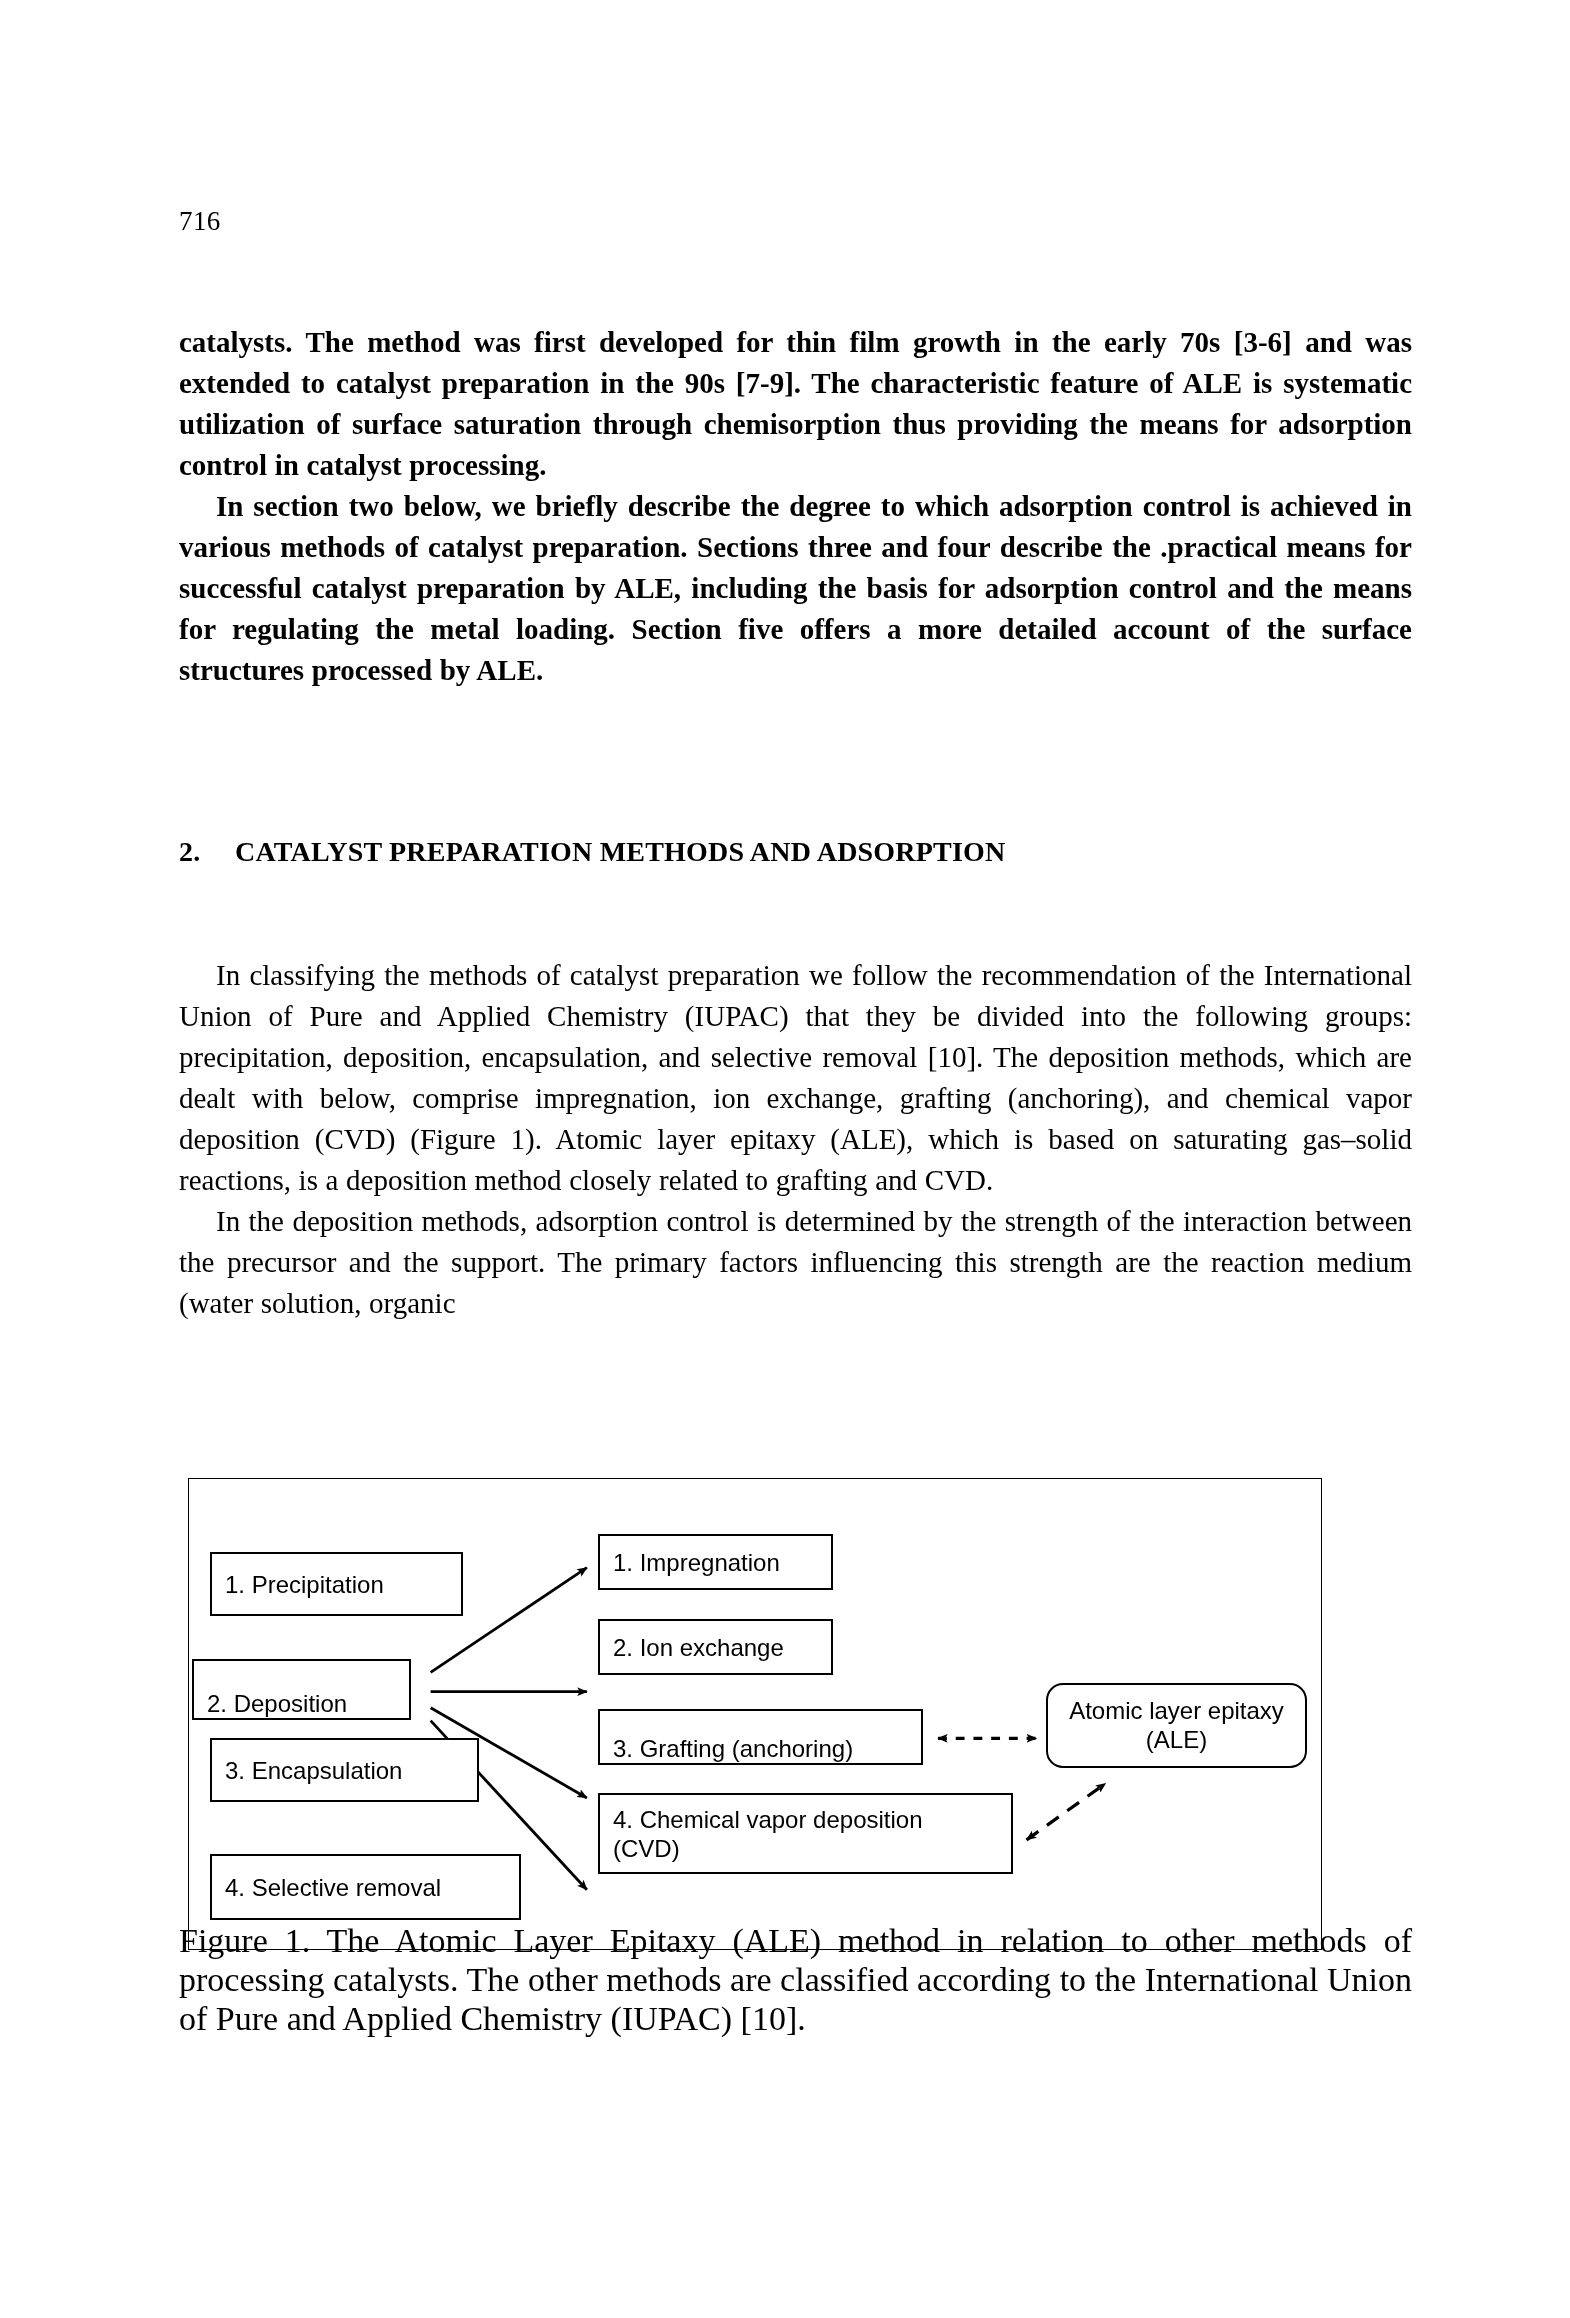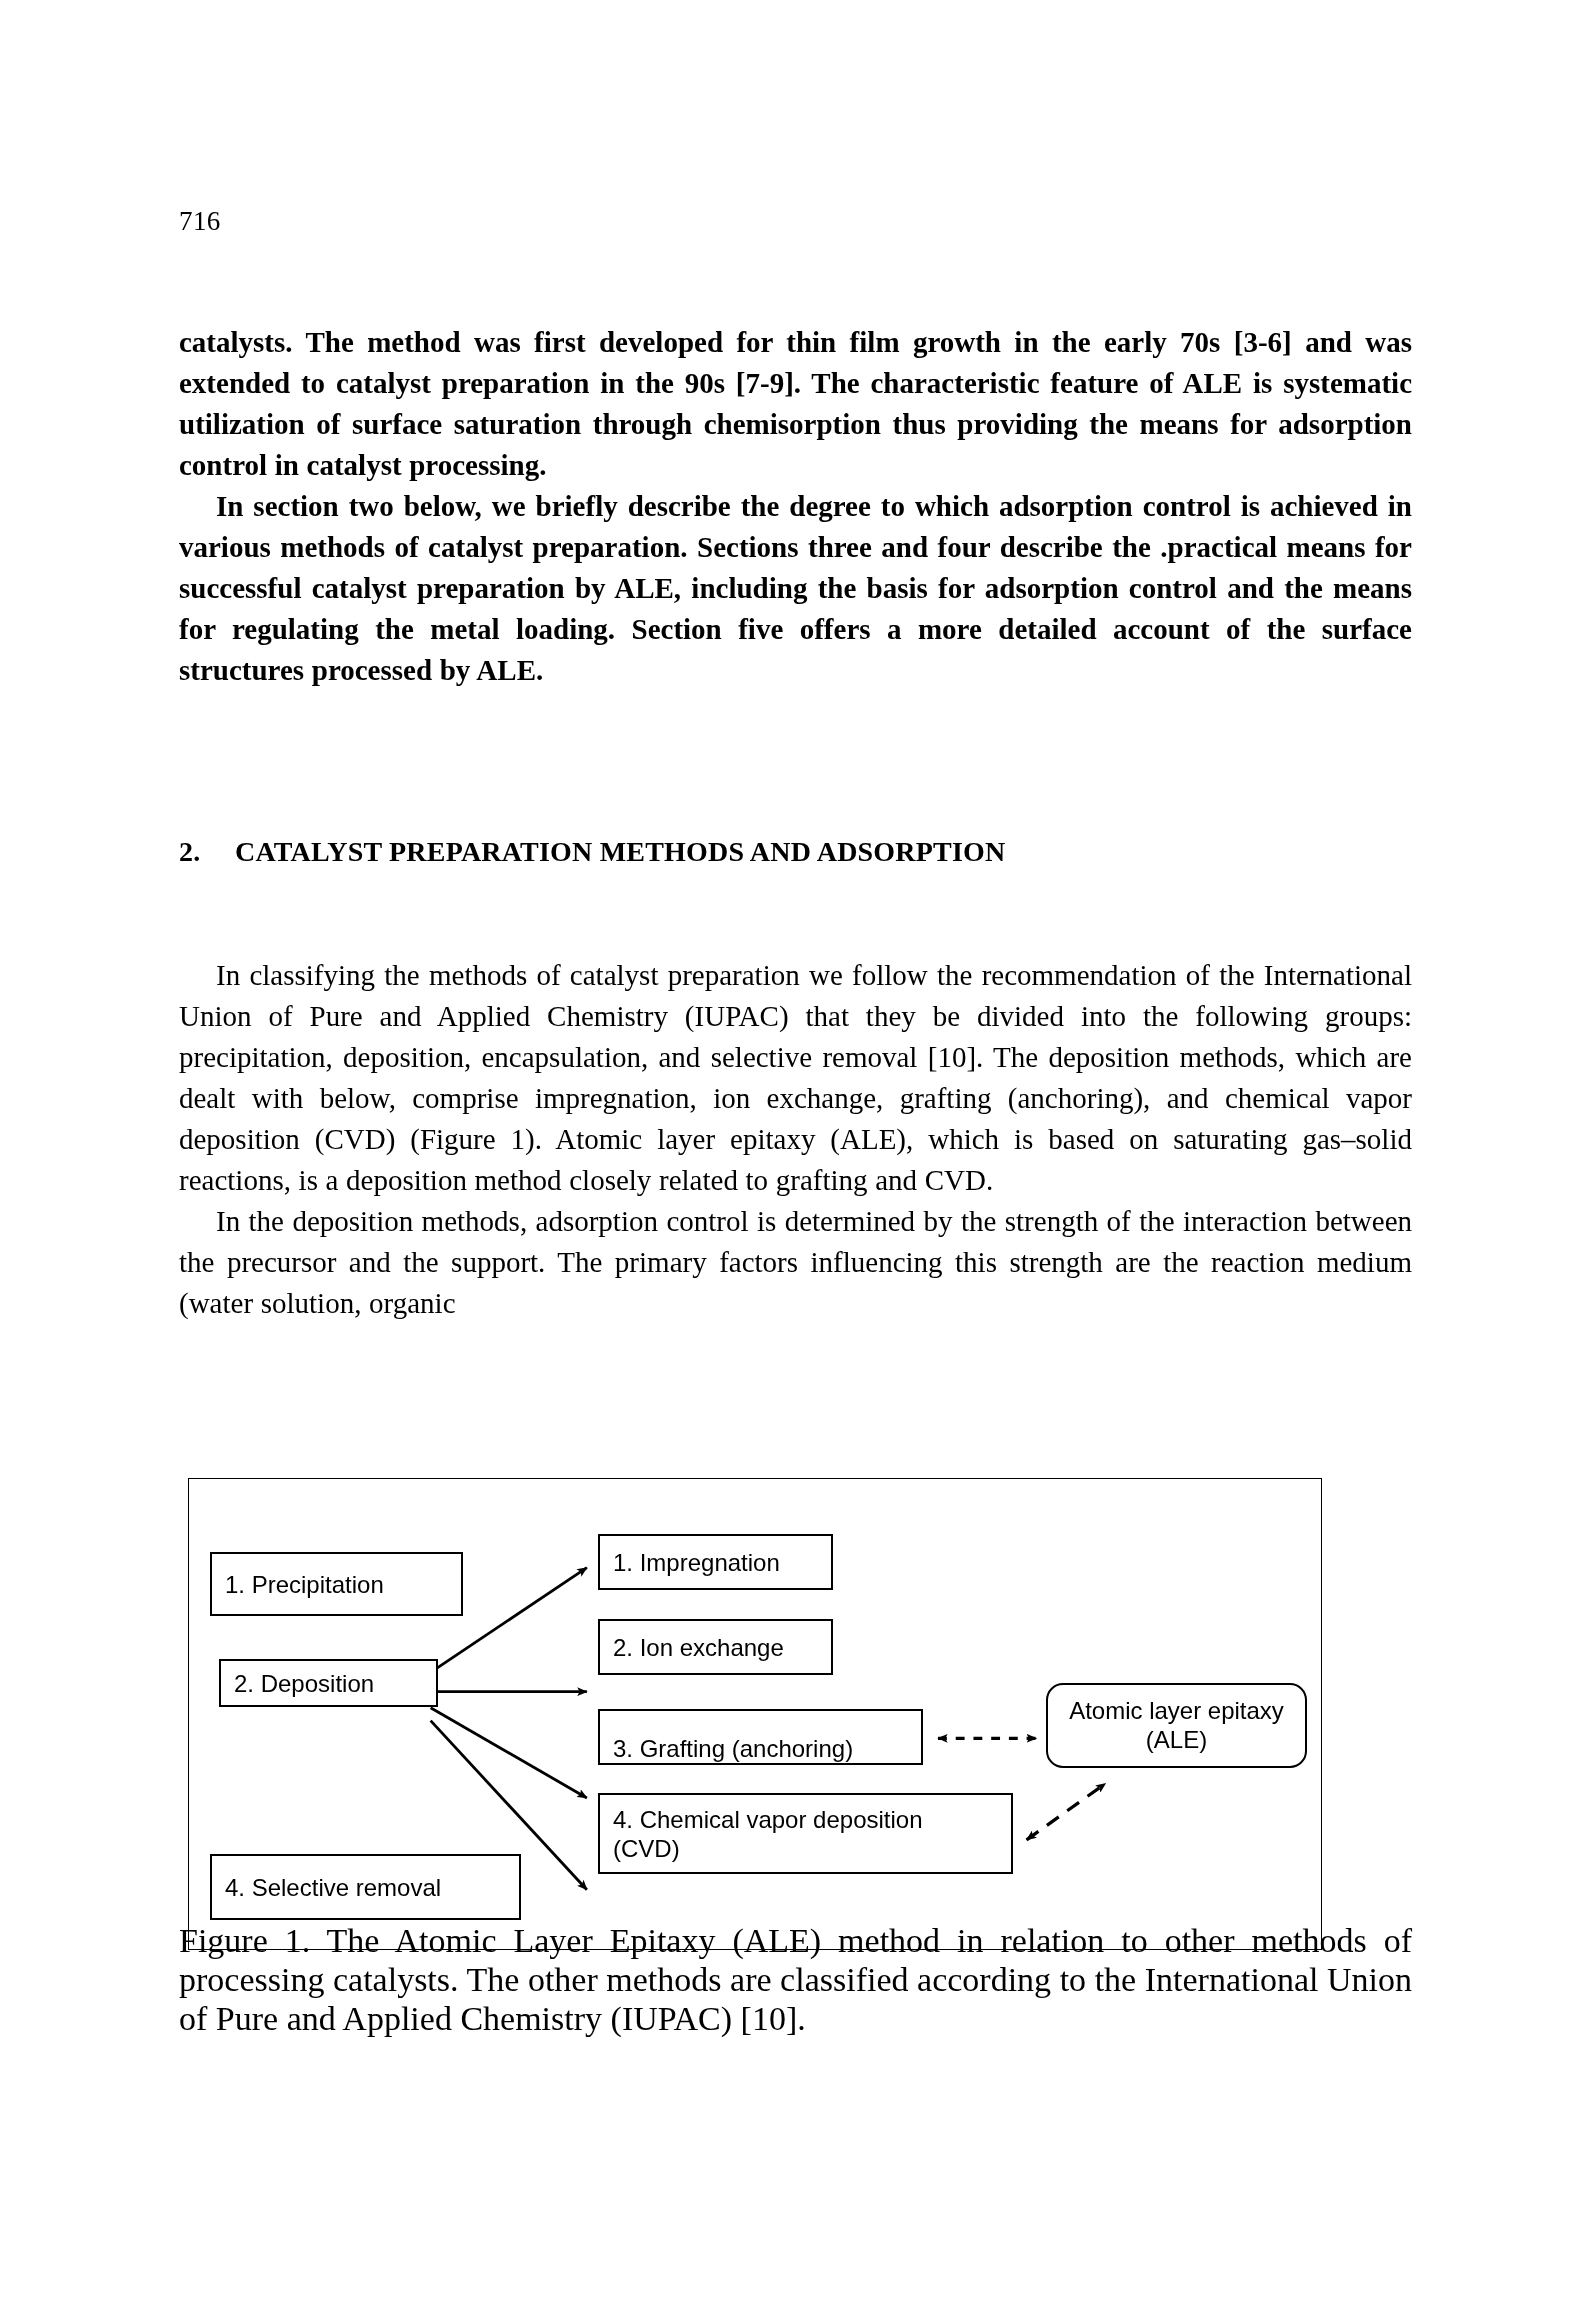--- a/index.html
+++ b/index.html
@@ -121,7 +121,7 @@
 
   
   #box-precipitation      { left: 21px;  top: 29px;  width: 253px; height: 64px; margin-top: 44px; }
-  #box-deposition         { left: 30px;  top: 180px; width: 219px; height: 48px; }
+  #box-deposition         { left: 3px;  top: 180px; width: 219px; height: 61px; align-items: flex-end; }
   #box-encapsulation      { left: 21px;  top: 259px; width: 269px; height: 64px; }
   #box-selective-removal  { left: 21px;  top: 375px; width: 311px; height: 66px; }
 

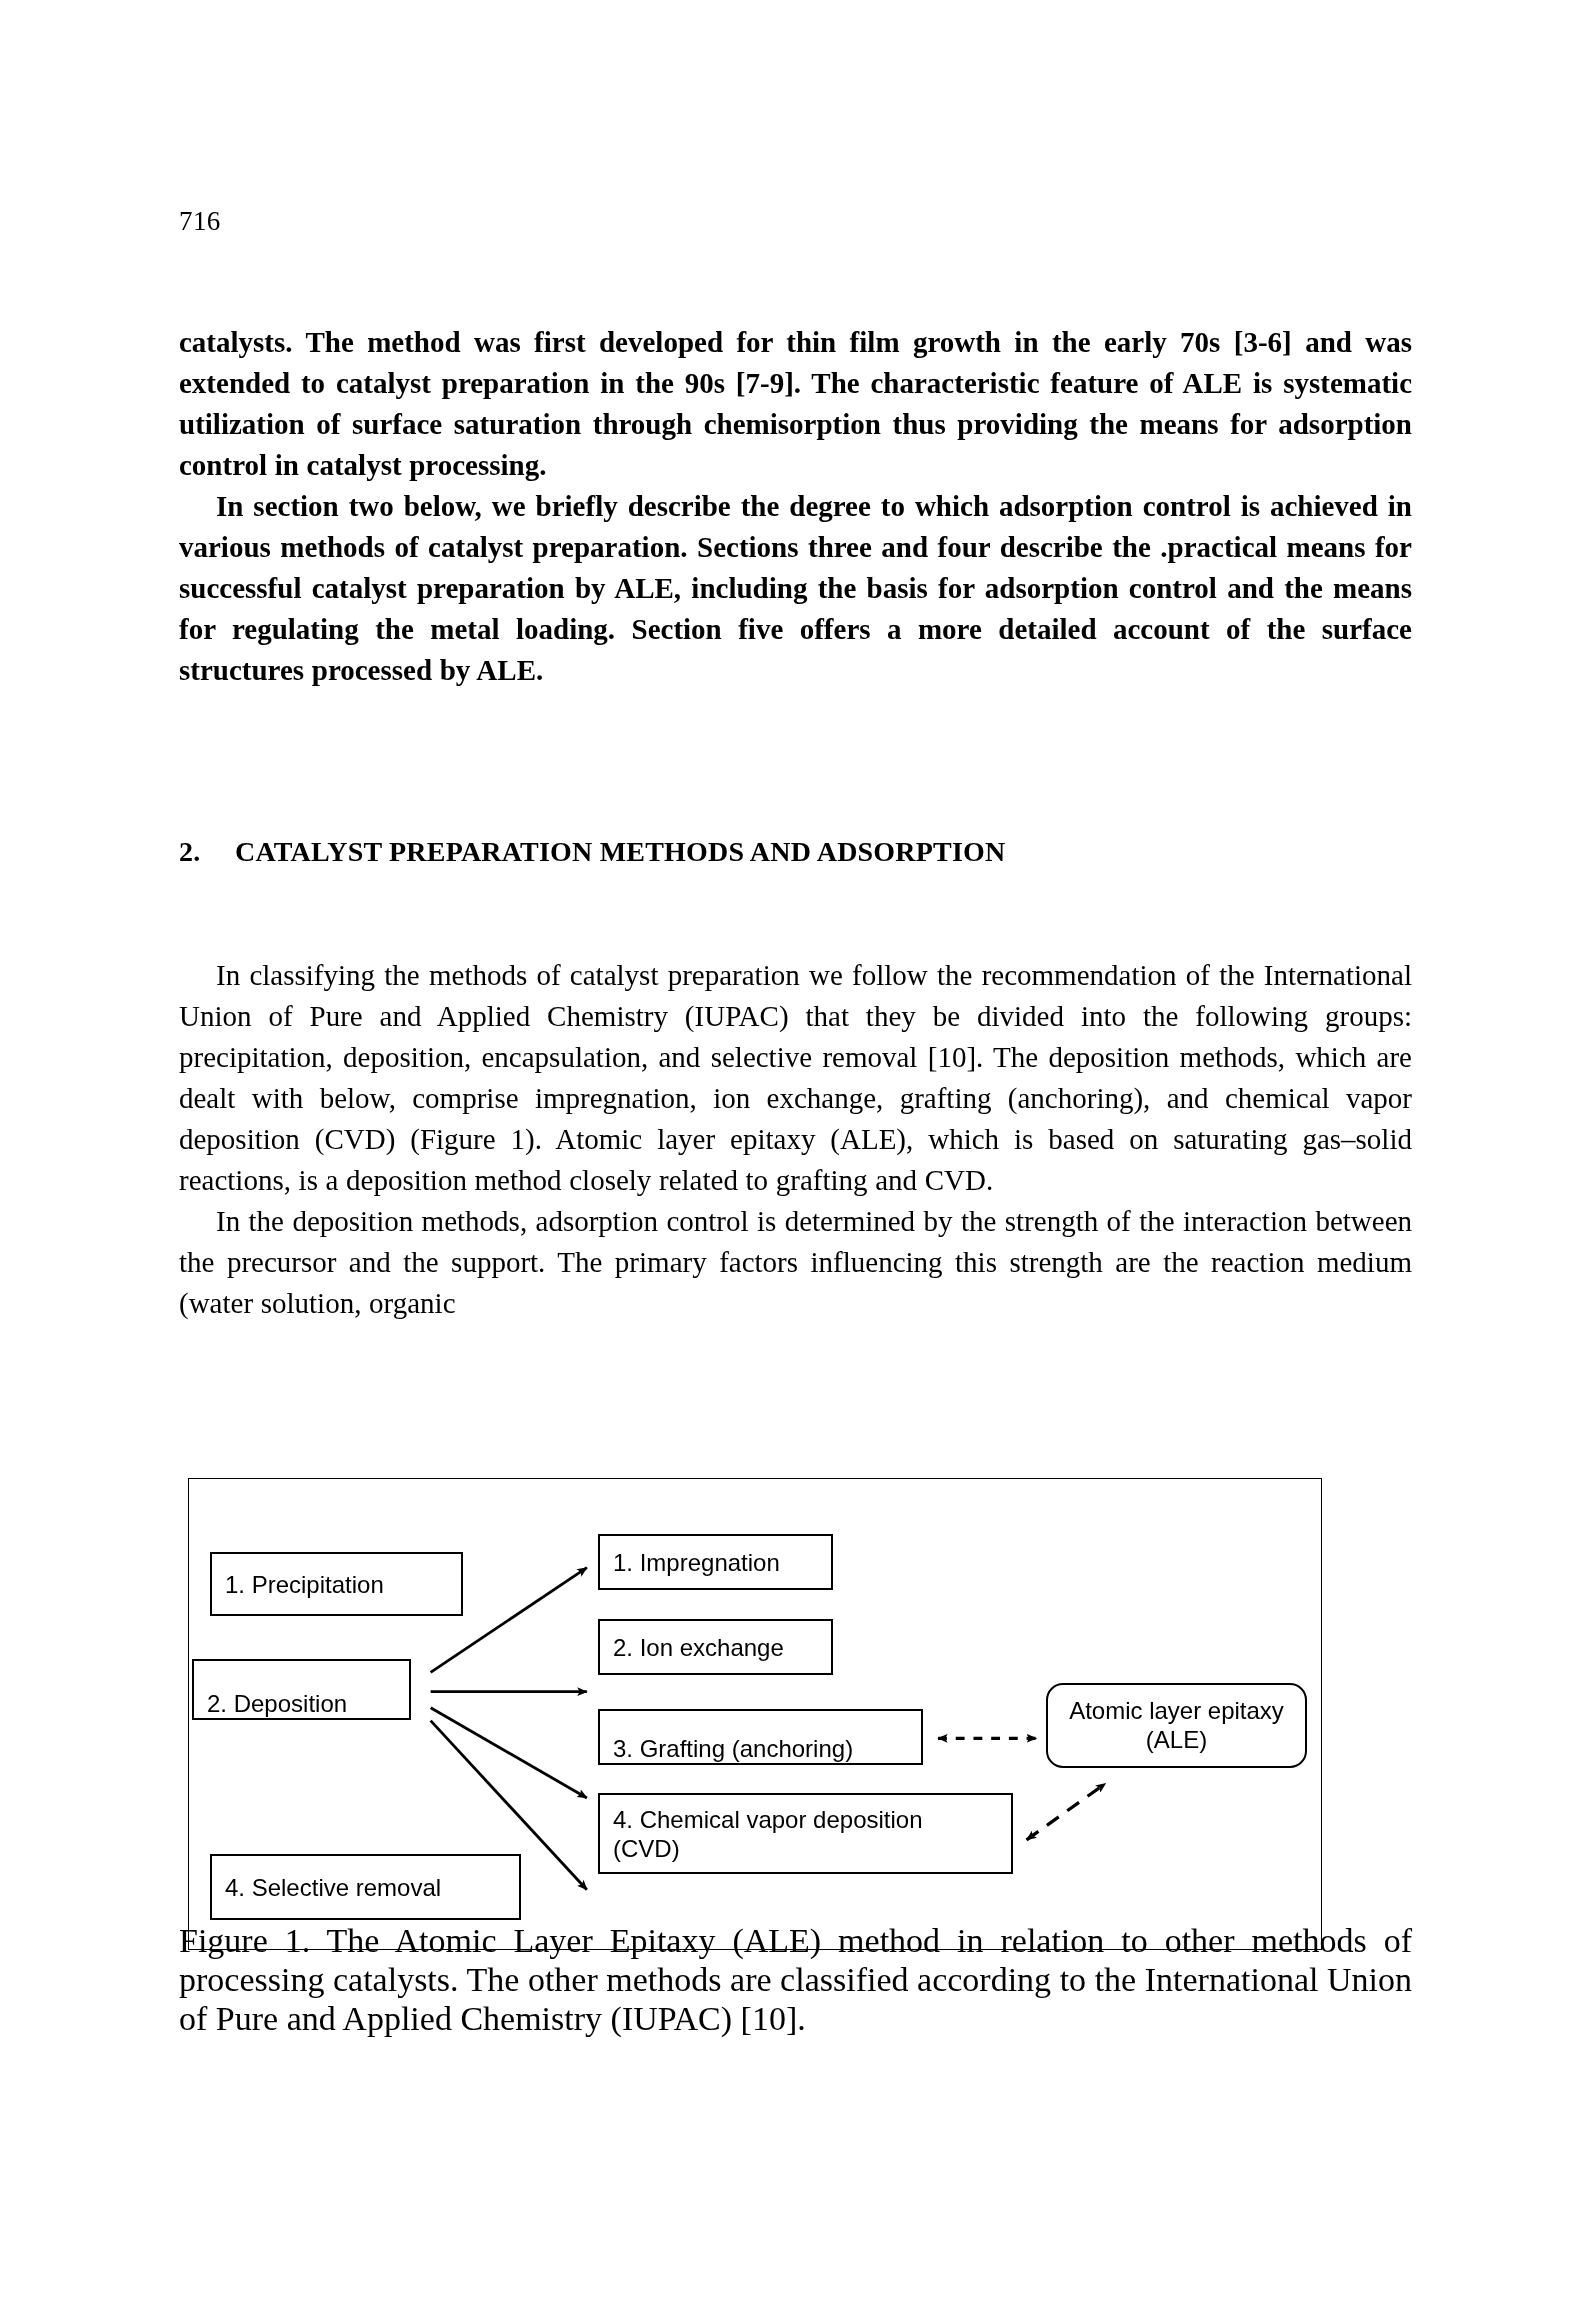--- a/index.html
+++ b/index.html
@@ -211,6 +211,9 @@
       <span>2. Deposition</span>
     </div>
 
+    <div class="fbox" id="box-encapsulation">
+      <span>3. Encapsulation</span>
+    </div>
 
     <div class="fbox" id="box-selective-removal">
       <span>4. Selective removal</span>

